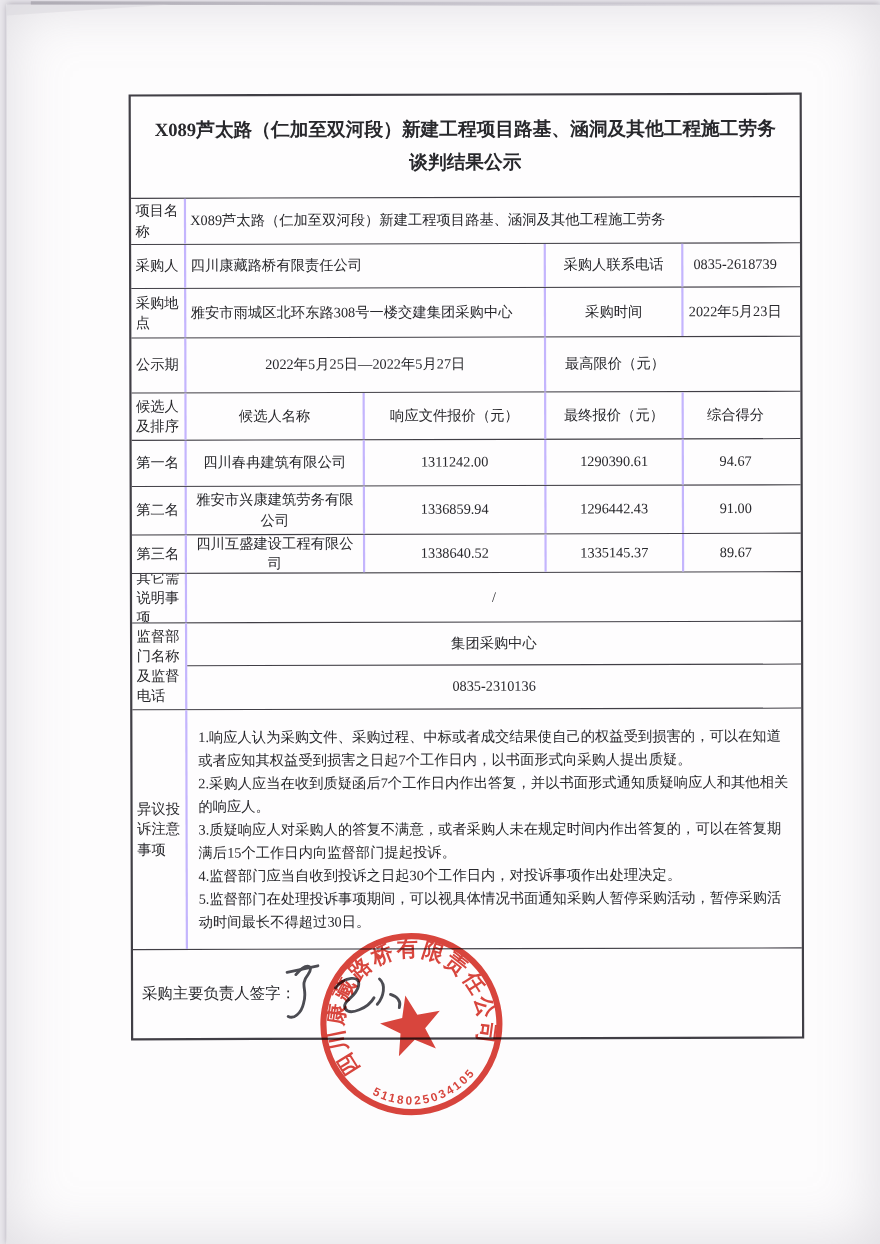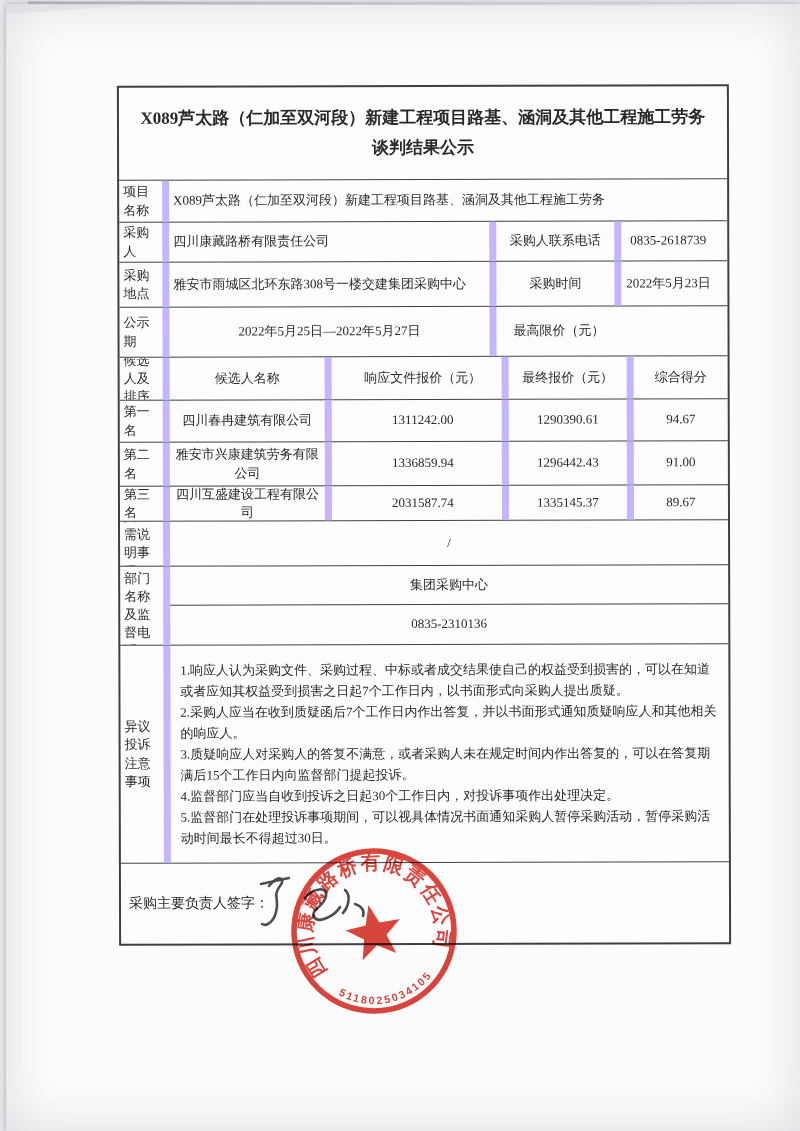--- a/index.html
+++ b/index.html
@@ -38,7 +38,7 @@
   .row { display:flex; border-bottom:1px solid #413f46; align-items:stretch; }
   .row:last-child { border-bottom:none; }
   .cell {
-    border-right:7px solid #c4b5fd;
+    border-right:2px solid #c4b5fd;
     display:flex; align-items:center;
     padding:2px 4px;
     line-height:1.4;

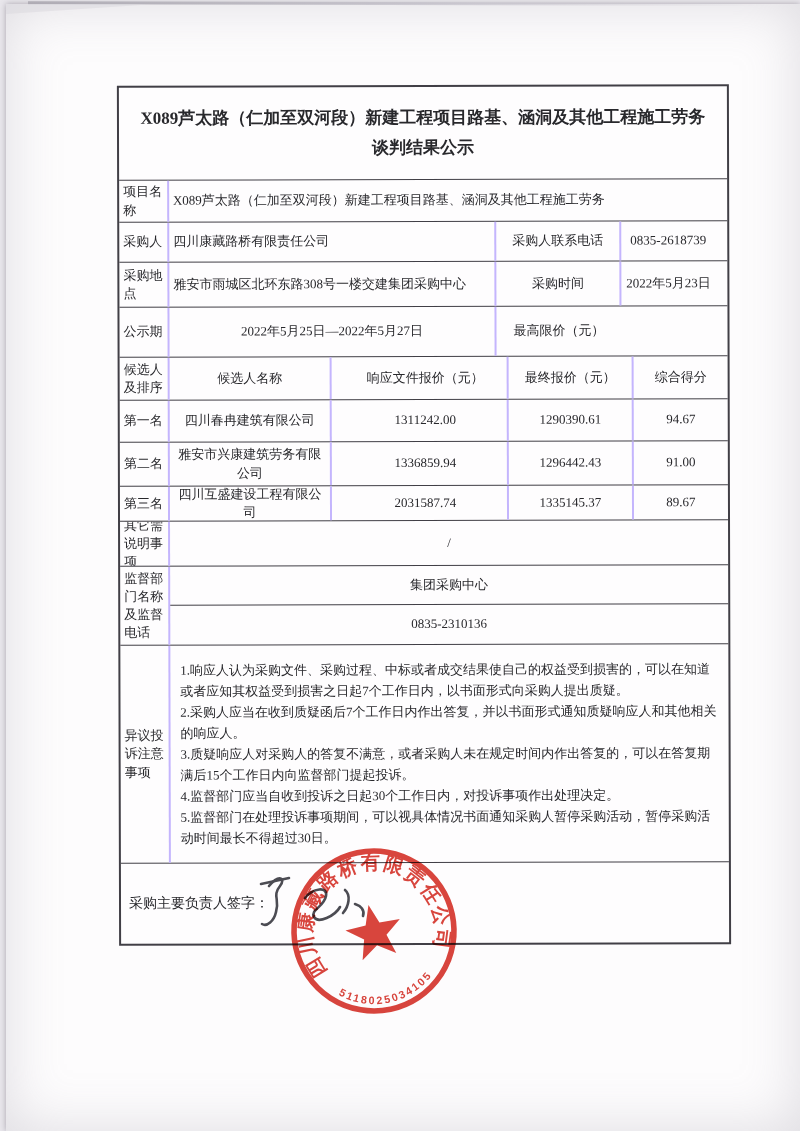--- a/index.html
+++ b/index.html
@@ -49,7 +49,7 @@
   .c-left { justify-content:flex-start; text-align:left; }
   .w-label { width:50px; }
   .w-name  { width:162px; }
-  .w-doc   { width:165px;margin-left:12px; }
+  .w-doc   { width:165px; }
   .w-merge { width:327px; }
   .w-p     { width:125px;text-align:right; }
   .w-last  { width:94px; }

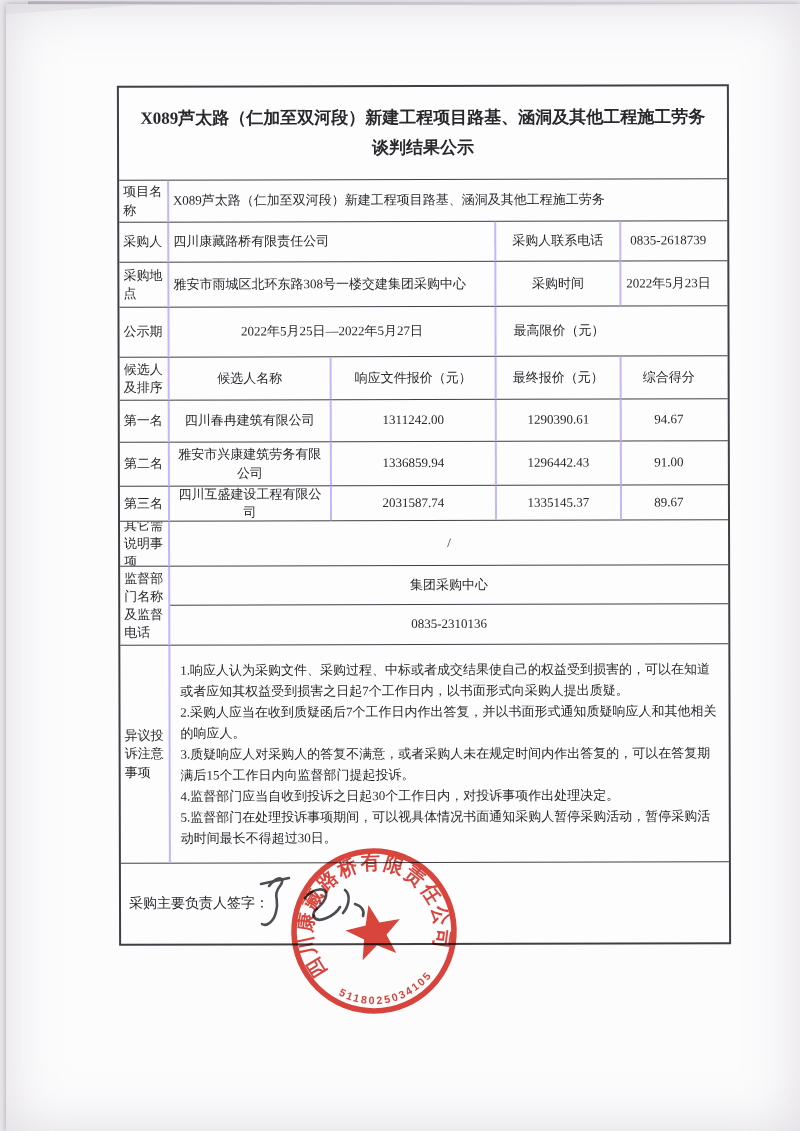--- a/index.html
+++ b/index.html
@@ -159,7 +159,7 @@
   <div class="row h-c3">
     <div class="cell w-label c-left">第三名</div>
     <div class="cell w-name c-center">四川互盛建设工程有限公司</div>
-    <div class="cell w-doc c-center">2031587.74</div>
+    <div class="cell w-doc c-center">1338640.52</div>
     <div class="cell w-p c-center">1335145.37</div>
     <div class="cell w-last c-center">89.67</div>
   </div>

